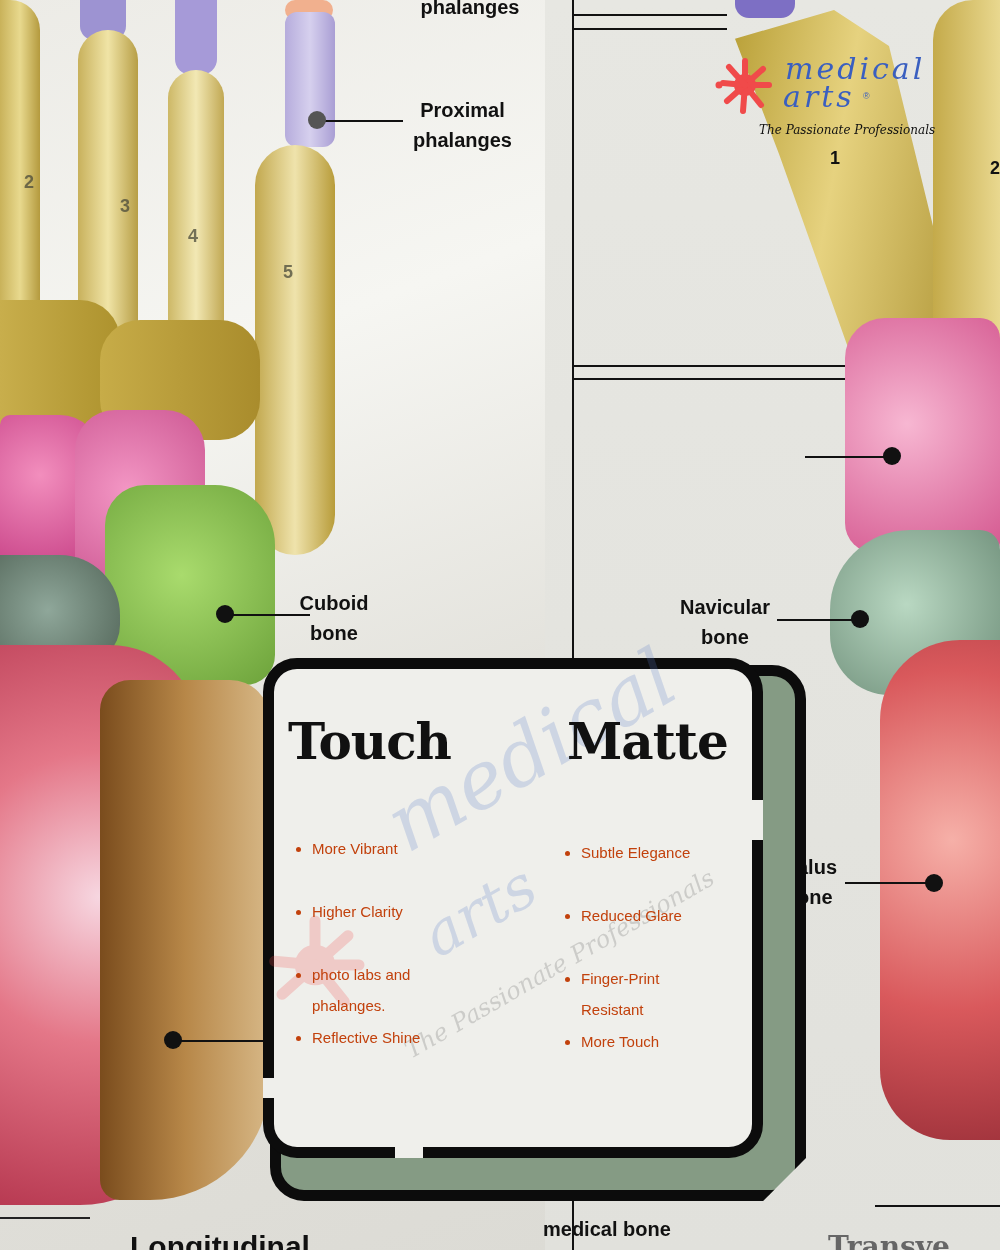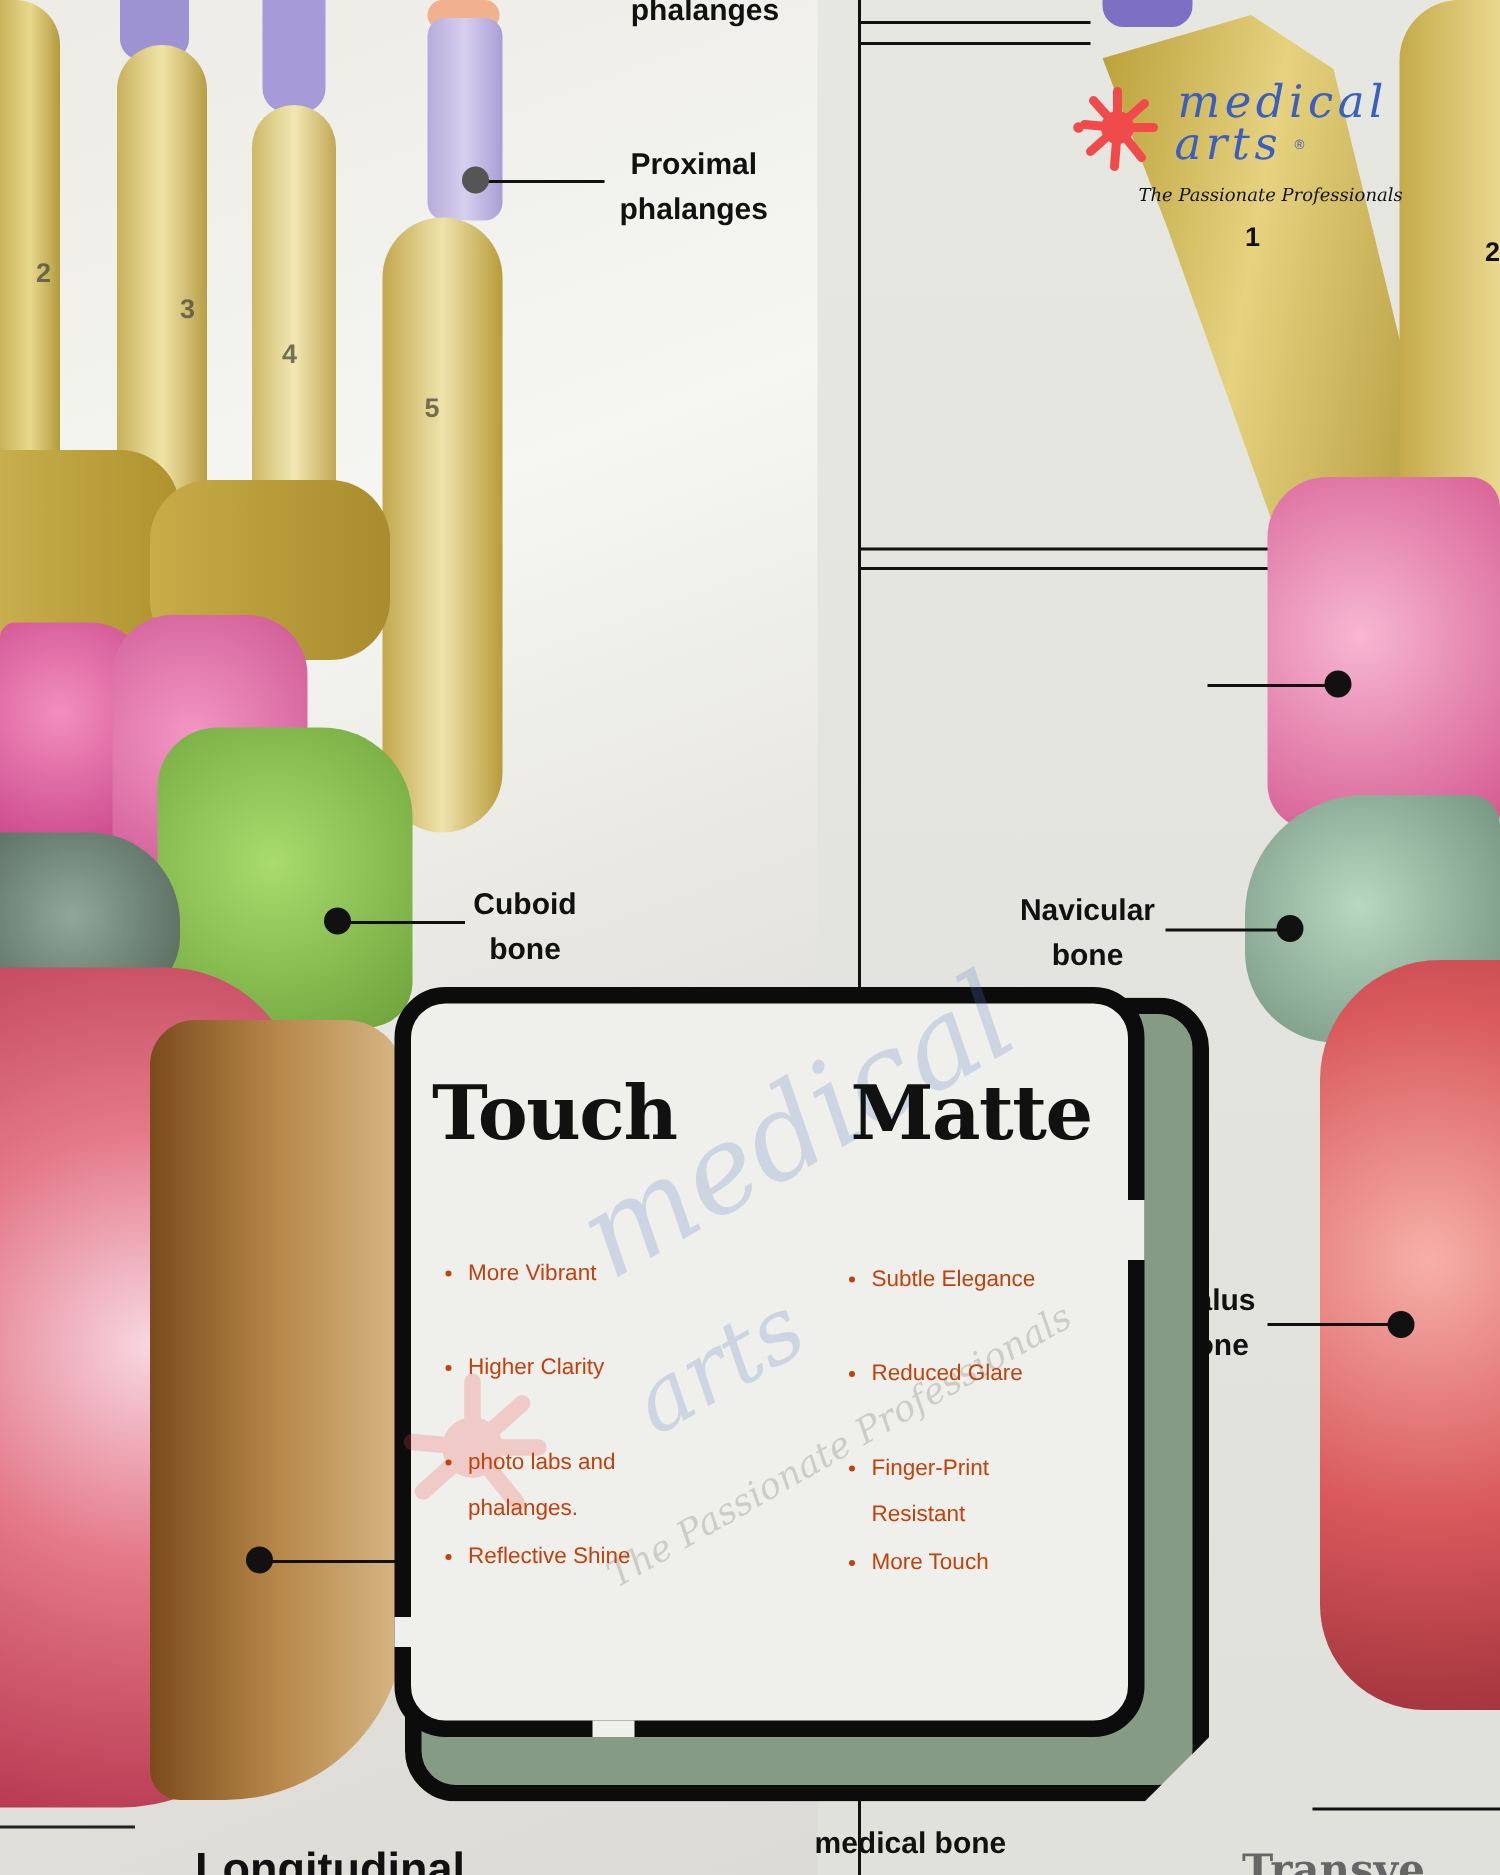--- a/index.html
+++ b/index.html
@@ -58,7 +58,7 @@
   <div class="abs leader" style="left:318px;top:120px;width:85px;"></div>
   <div class="abs dot" style="left:308px;top:111px;background:#555;"></div>
 
-  <div class="abs label" style="left:300px;top:588px;width:100px;">
+  <div class="abs label" style="left:284px;top:588px;width:100px;">
     <div>Cuboid</div>
     <div>bone</div>
   </div>

